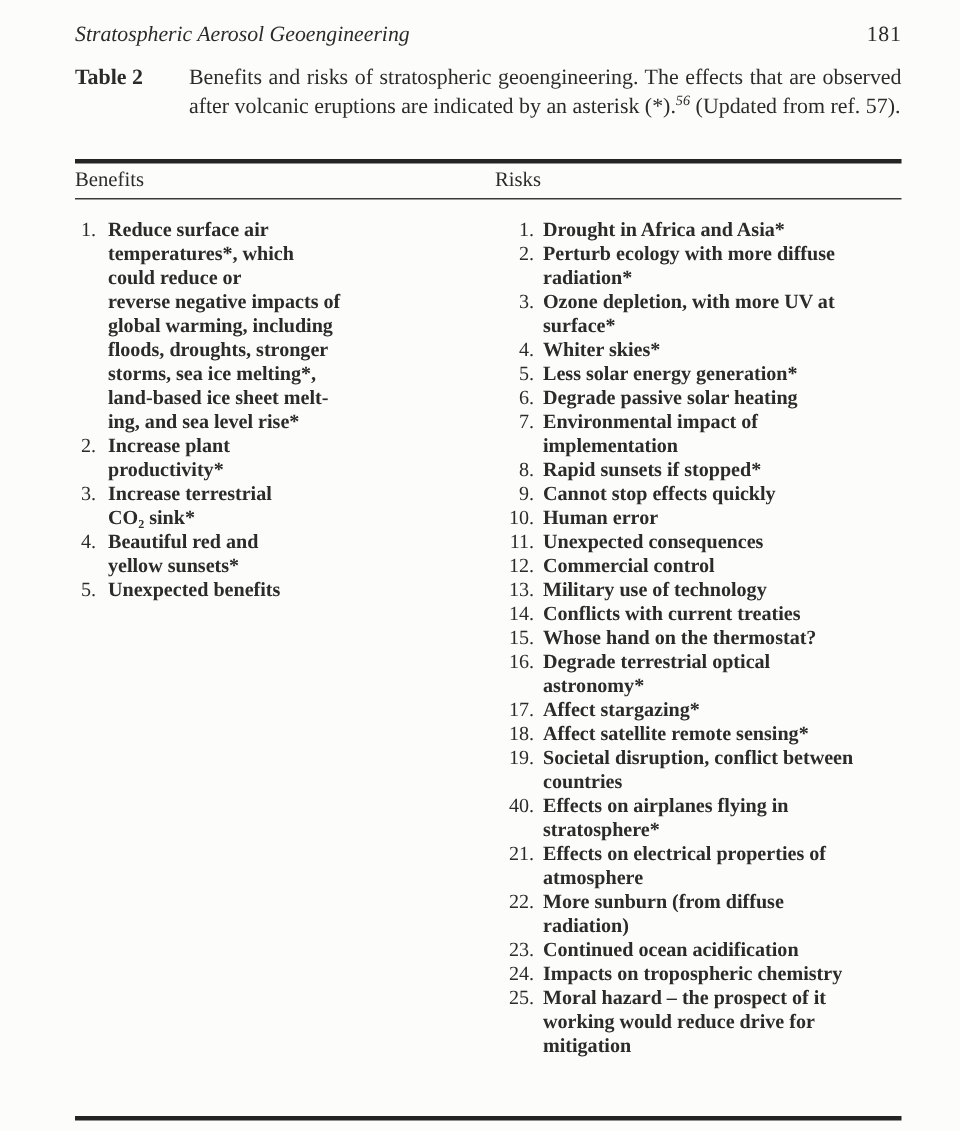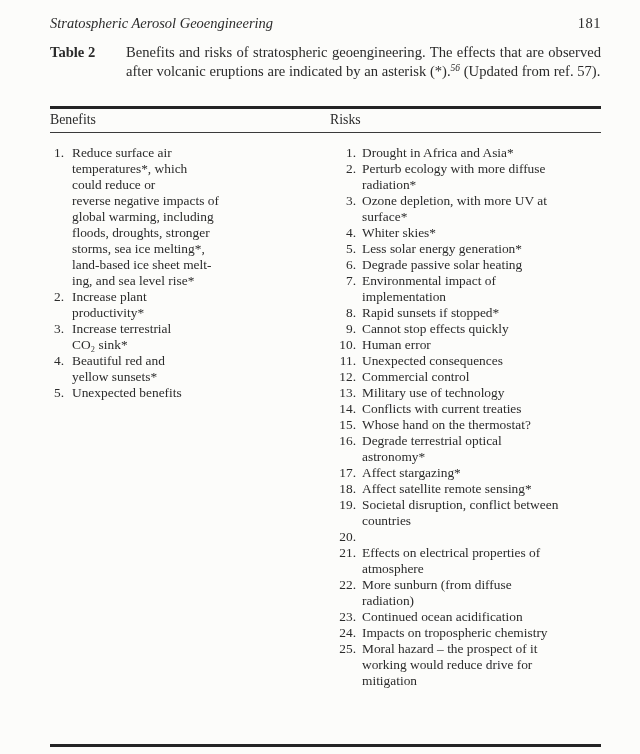--- a/index.html
+++ b/index.html
@@ -88,7 +88,7 @@
   .item .num { flex: 0 0 auto; text-align: right; }
   .col-benefits .item .num { width: 14px; margin-right: 8px; }
   .col-risks .item .num { width: 26px; margin-right: 6px; }
-  .item .txt { flex: 1 1 auto; }
+  .item .txt { flex: 1 1 auto; font-weight: bold; }
 </style>
 </head>
 <body>

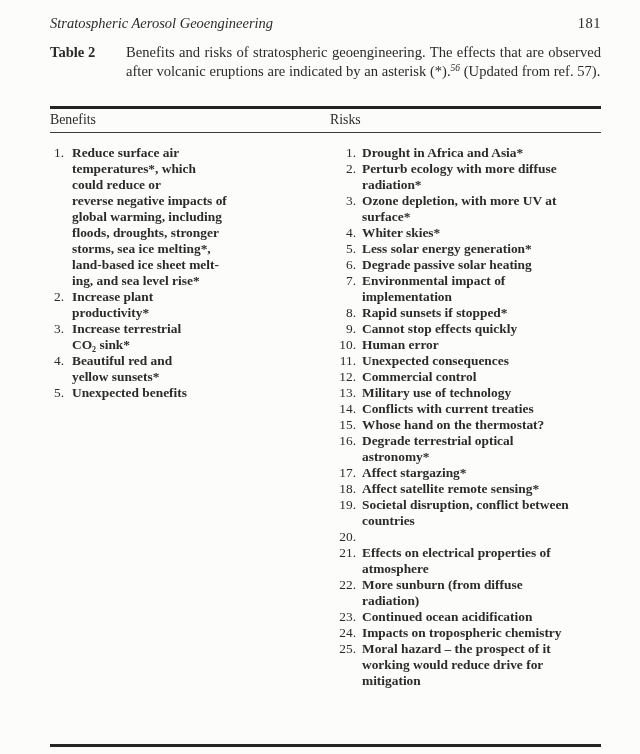--- a/index.html
+++ b/index.html
@@ -215,7 +215,7 @@
             <span class="txt">Societal disruption, conflict between<br>countries</span>
           </div>
           <div class="item">
-            <span class="num">20.</span>
+            <span class="num">40.</span>
           </div>
           <div class="item">
             <span class="num">21.</span>

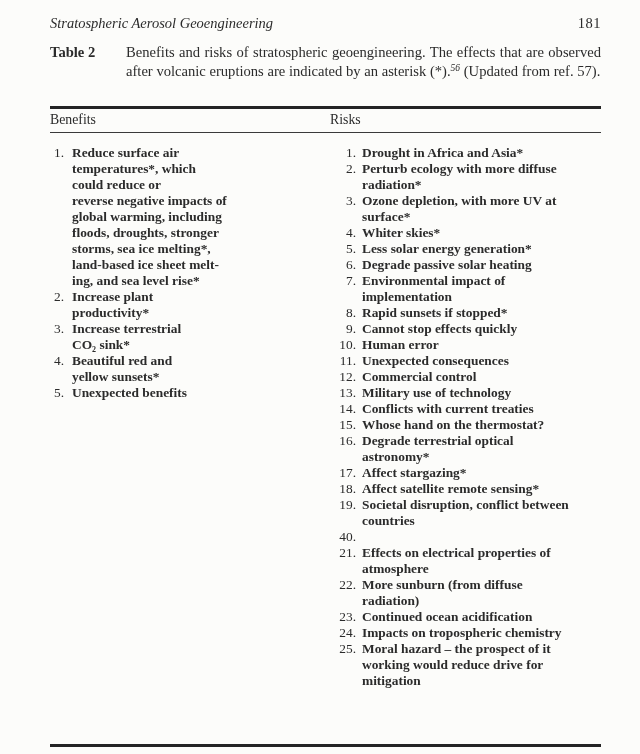--- a/index.html
+++ b/index.html
@@ -216,6 +216,7 @@
           </div>
           <div class="item">
             <span class="num">40.</span>
+            <span class="txt">Effects on airplanes flying in<br>stratosphere*</span>
           </div>
           <div class="item">
             <span class="num">21.</span>

